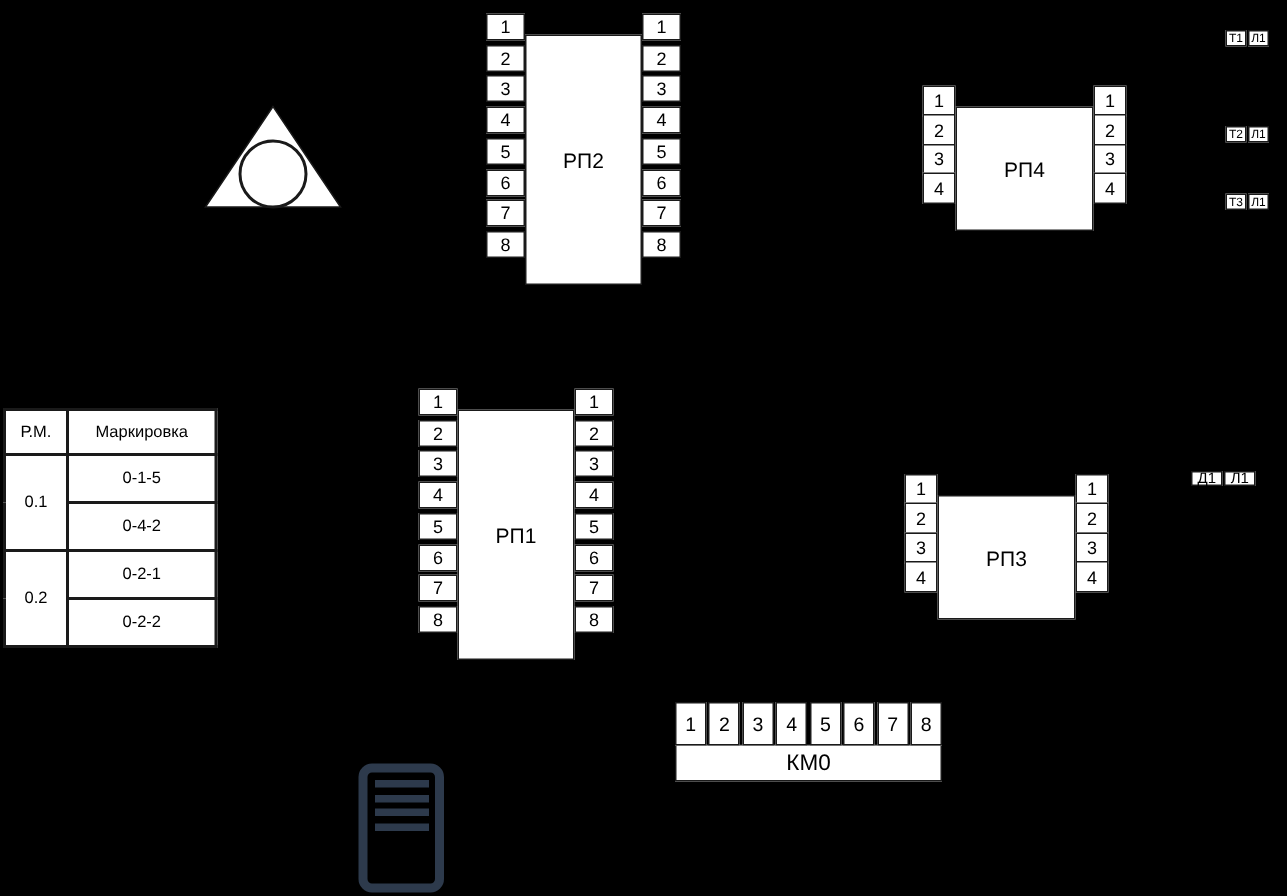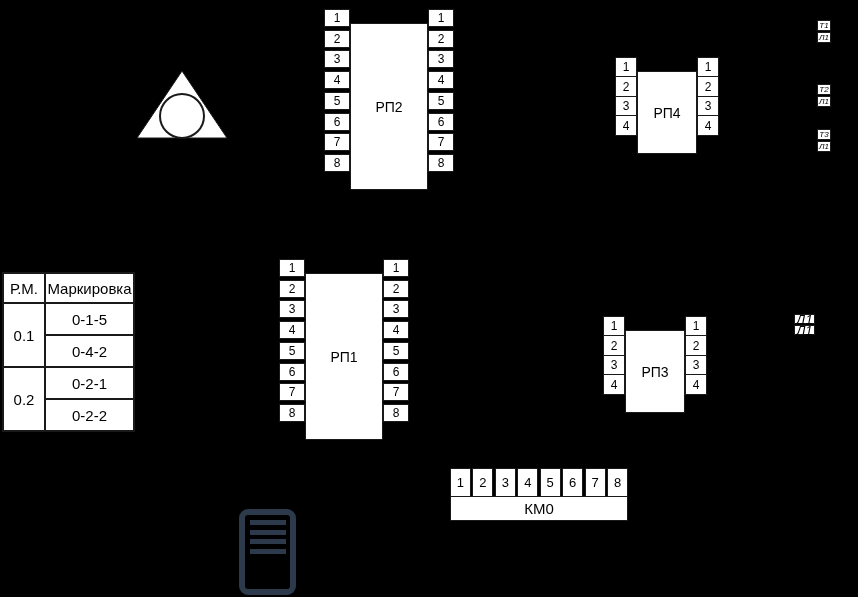--- a/index.html
+++ b/index.html
@@ -73,7 +73,7 @@
   .mark-table .data-row { height: 32px; }
 
   
-  .tag-pair { position: absolute; display: flex; flex-direction: column; gap: 1px; font-style: italic; }
+  .tag-pair { position: absolute; display: flex; flex-direction: row; gap: 1px; }
   .tag {
     background: #ffffff; border: 1px solid #1a1a1a; color: #000;
     display: flex; align-items: center; justify-content: center;

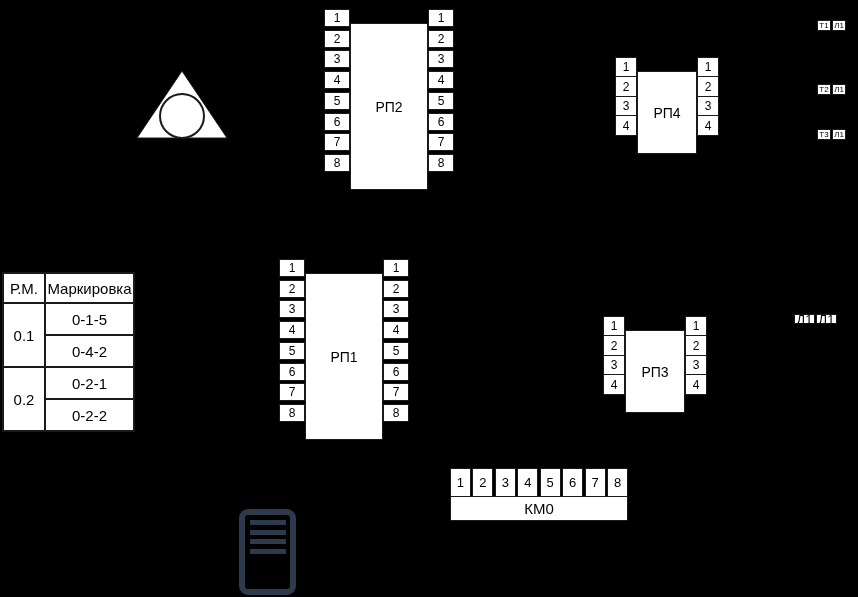--- a/index.html
+++ b/index.html
@@ -43,7 +43,7 @@
   .panel-4 .pin-col { width: 22px; padding: 2px 0; }
   .panel-4 .pin { width: 22px; height: 21px; font-size: 12px; }
   .panel-4 .pin + .pin { margin-top: -1.5px; }
-  .panel-4 .panel-body { width: 60px; height: 83px; }
+  .panel-4 .panel-body { width: 92px; height: 83px; }
   #rp4 { left: 615px; top: 55px; }
   #rp3 { left: 603px; top: 314px; }
 

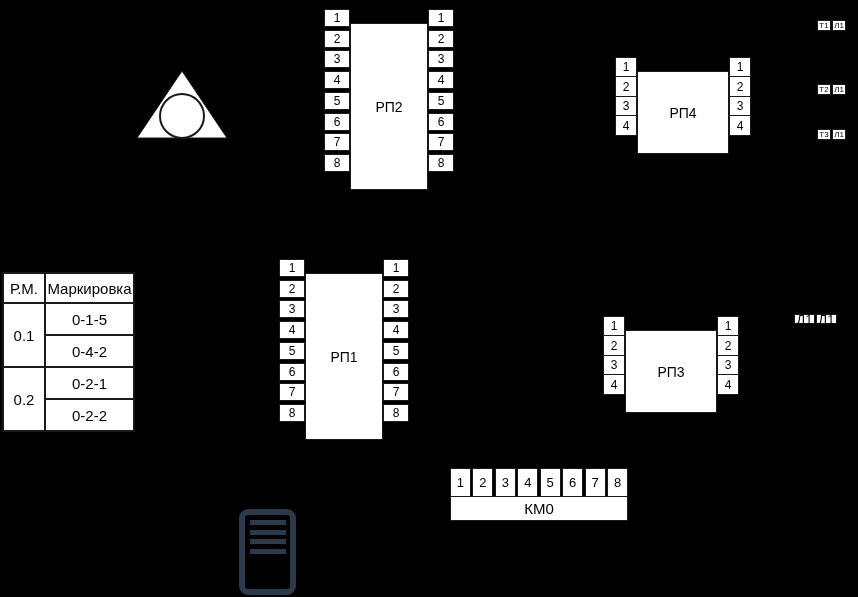--- a/index.html
+++ b/index.html
@@ -65,7 +65,7 @@
   .mark-table th, .mark-table td {
     border: 2px solid #1a1a1a;
     font-weight: normal; text-align: center; vertical-align: middle;
-    font-size: 15px; color: #000;
+    font-size: 11px; color: #000;
   }
   .mark-table .col-rm { width: 42px; }
   .mark-table .col-mark { width: 89px; margin-left: 12px; }

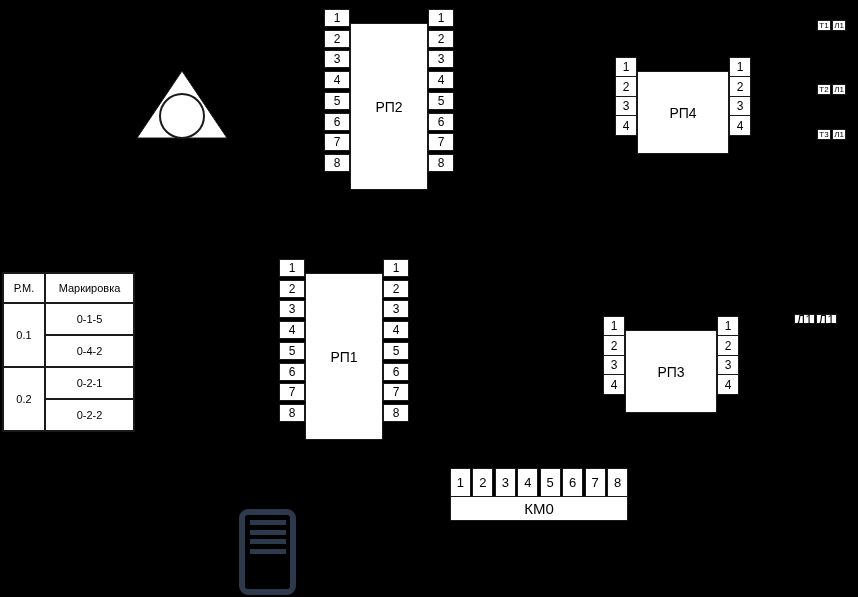--- a/index.html
+++ b/index.html
@@ -68,7 +68,7 @@
     font-size: 11px; color: #000;
   }
   .mark-table .col-rm { width: 42px; }
-  .mark-table .col-mark { width: 89px; margin-left: 12px; }
+  .mark-table .col-mark { width: 99px; margin-left: 12px; }
   .mark-table .hdr-row { height: 30px; }
   .mark-table .data-row { height: 32px; }
 

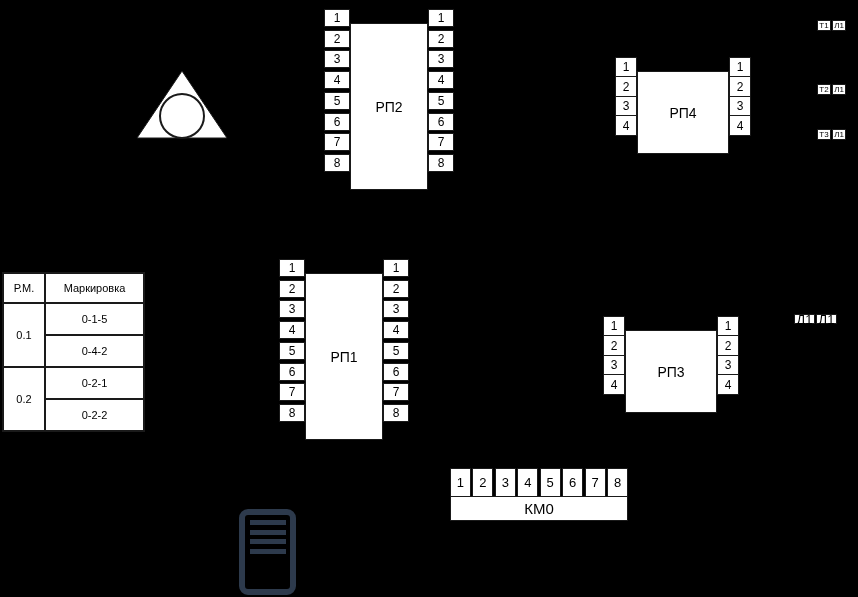--- a/index.html
+++ b/index.html
@@ -79,7 +79,7 @@
     display: flex; align-items: center; justify-content: center;
   }
   .tag-pair.size-s .tag { width: 14px; height: 11px; font-size: 8px; }
-  .tag-pair.size-xs .tag { width: 21px; height: 10px; font-size: 13px; }
+  .tag-pair.size-xs .tag { width: 21px; height: 10px; font-size: 10px; }
   #tag-t1 { left: 817px; top: 20px; }
   #tag-t2 { left: 817px; top: 84px; }
   #tag-t3 { left: 817px; top: 129px; }

